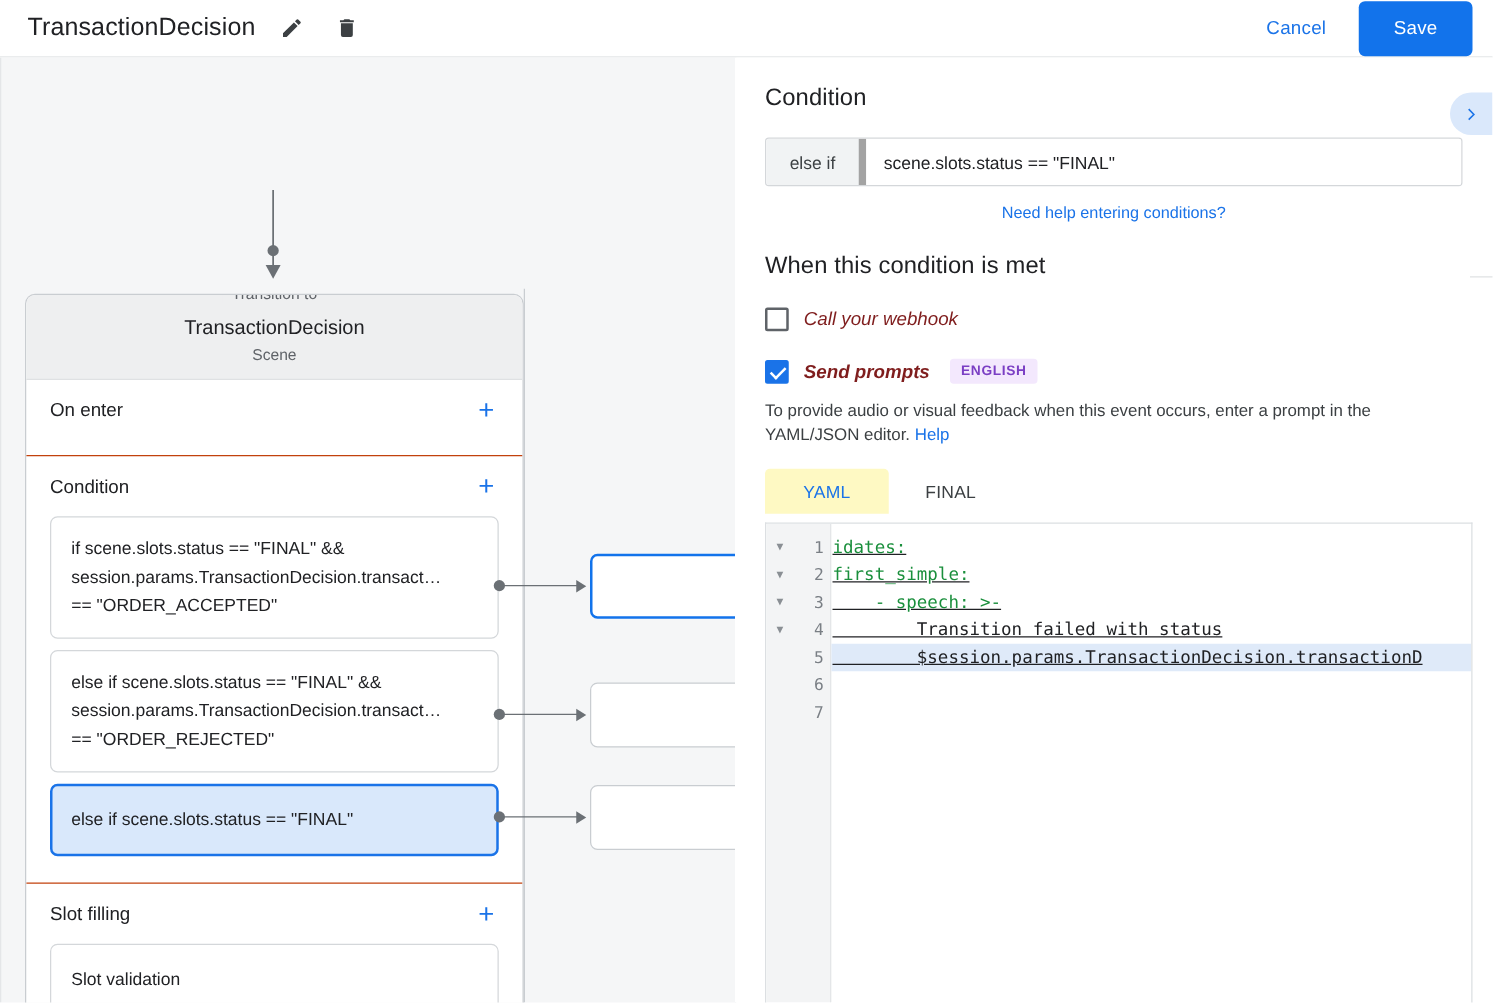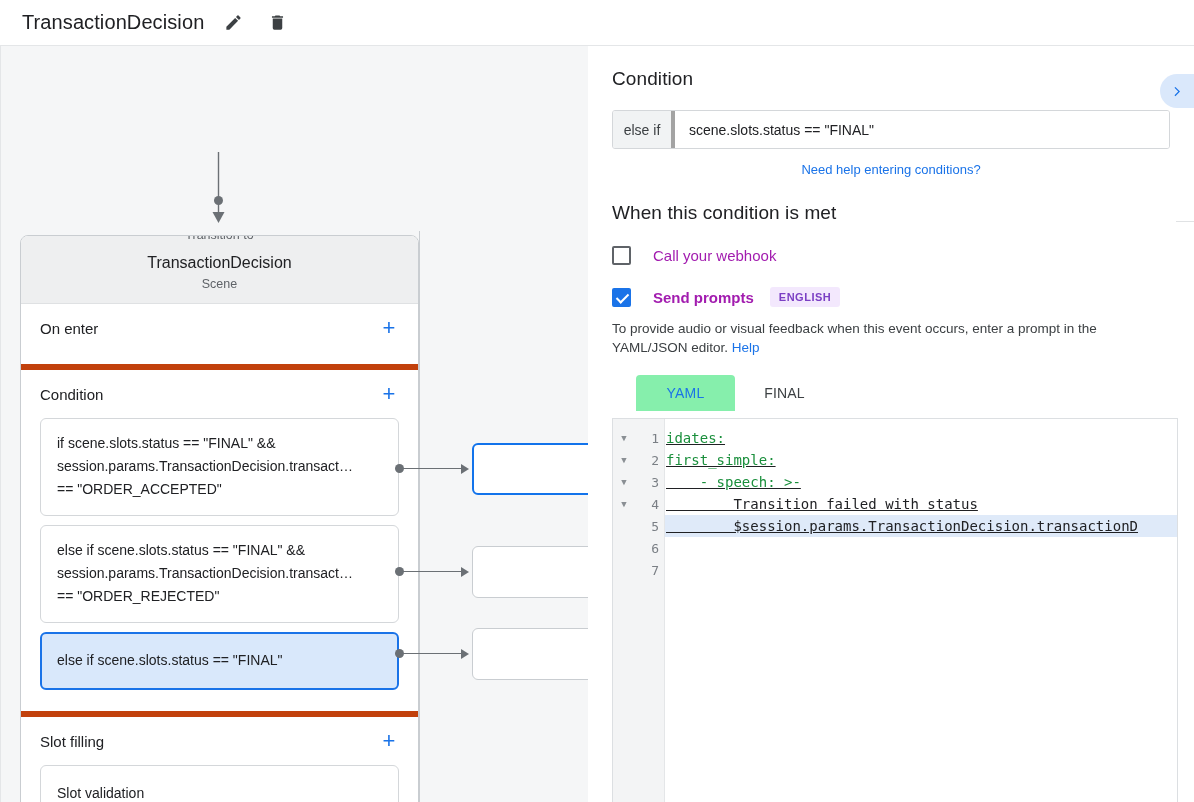--- a/index.html
+++ b/index.html
@@ -418,6 +418,10 @@
     </span>
   </div>
 
+  <div id="topbar-right">
+    <button id="cancel-btn">Cancel</button>
+    <button id="save-btn">Save</button>
+  </div>
 </div>
 
 <div id="canvas">

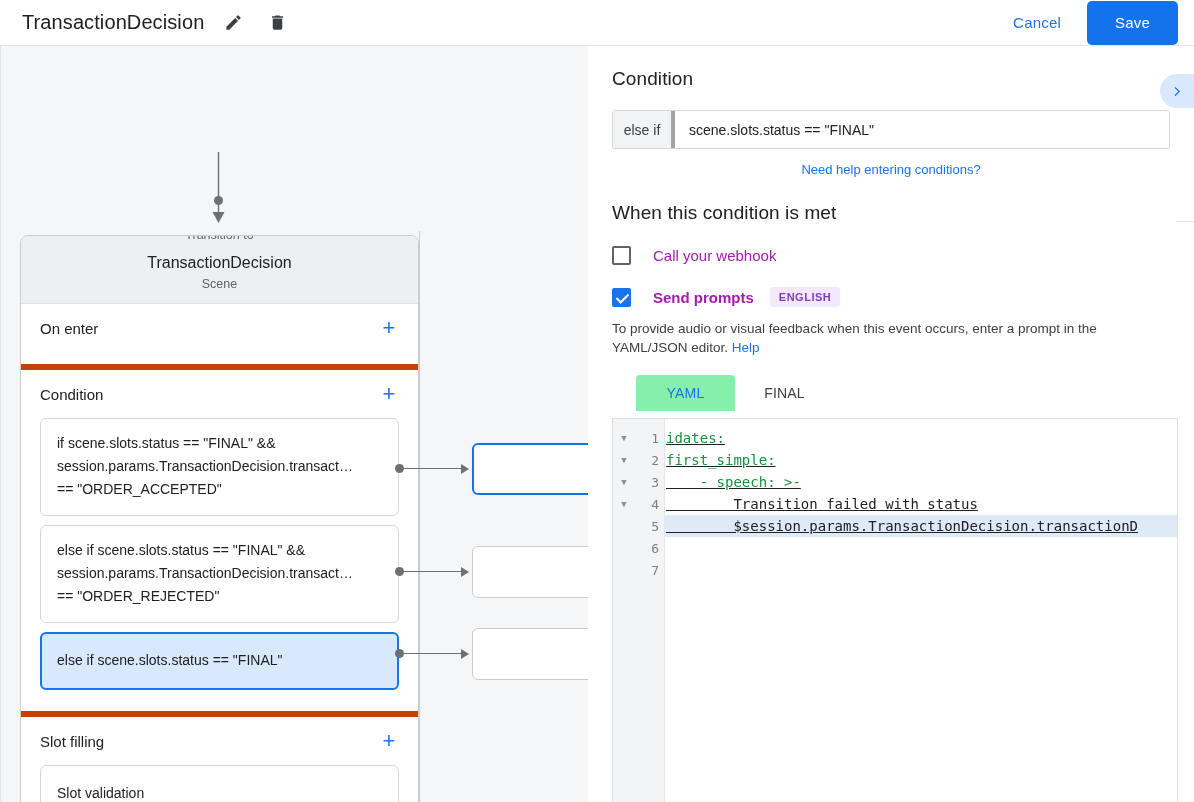--- a/index.html
+++ b/index.html
@@ -245,9 +245,9 @@
     overflow: hidden;
   }
   #cond-prefix {
-    width: 62px;
+    width: 80px;
     background: #f1f3f4;
-    border-right: 4px solid #a3a3a3;
+    border-right: 6px solid #a3a3a3;
     display: flex; align-items: center; justify-content: center;
     font-size: 14px; color: #3c4043;
     flex: none;

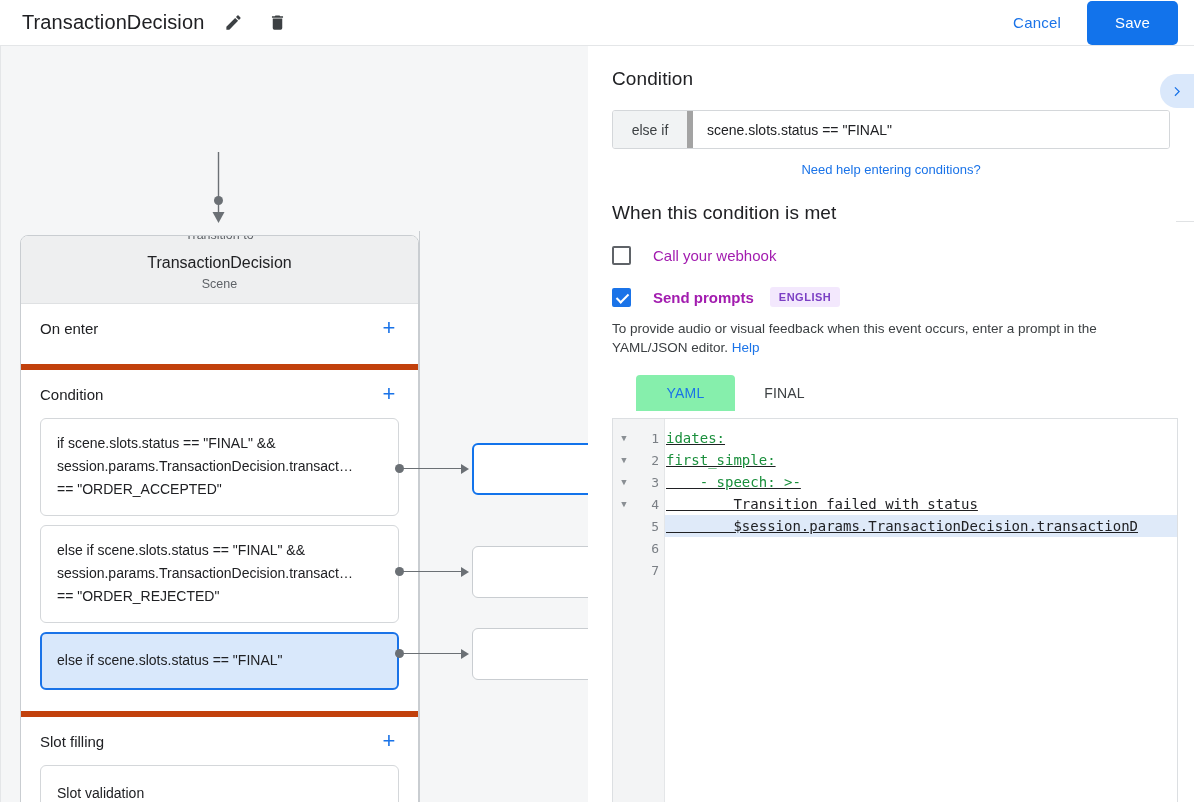--- a/index.html
+++ b/index.html
@@ -304,7 +304,7 @@
     border-width: 0 2px 2px 0;
     transform: rotate(45deg);
   }
-  .chk-label { margin-left: 22px; font-size: 15px; color: #a21caf; }
+  .chk-label { margin-left: 12px; font-size: 15px; color: #7f1d1d; font-style: italic; }
   .chk-label.bold { font-weight: 700; }
   #lang-badge {
     margin-left: 16px;

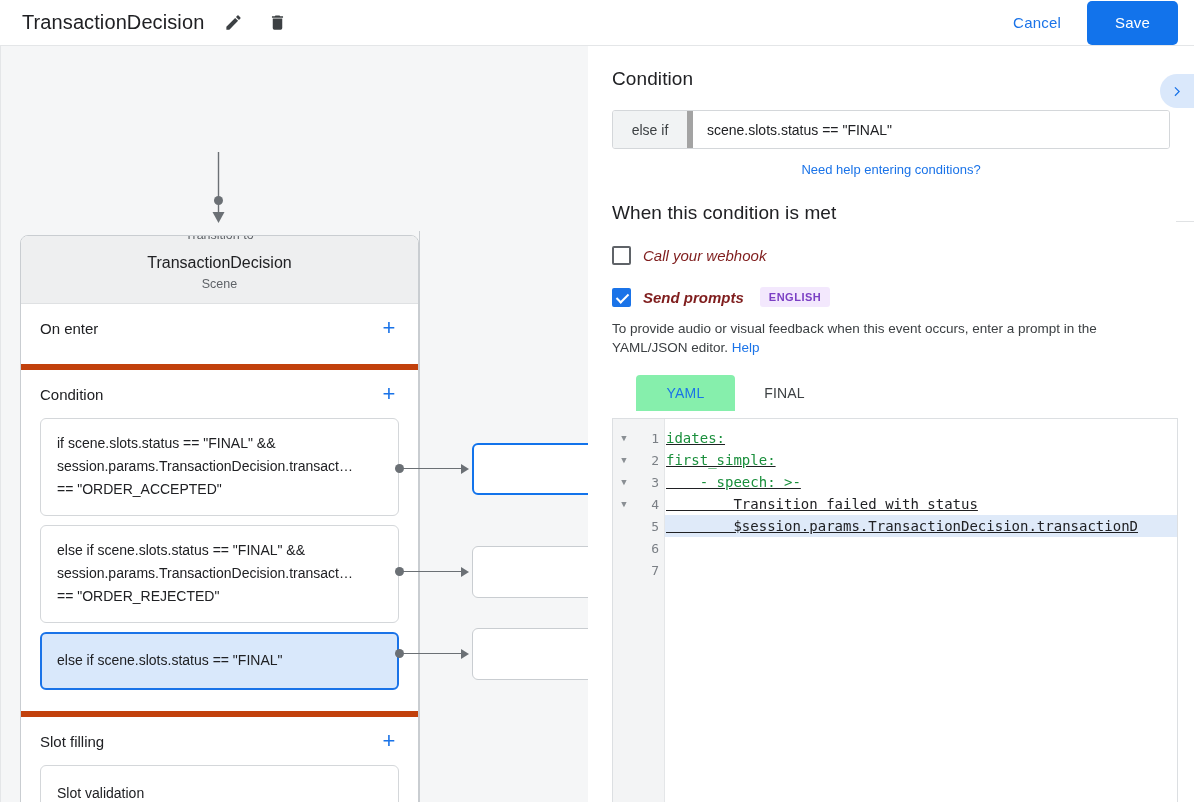--- a/index.html
+++ b/index.html
@@ -134,7 +134,7 @@
   #scene-name { font-size: 16px; color: #202124; margin-top: 2px; }
   #scene-sub { font-size: 12.5px; color: #5f6368; margin-top: 5px; }
 
-  .section { border-bottom: 6px solid #c2410c; padding: 0 0 12px; }
+  .section { border-bottom: 1px solid #c2410c; padding: 0 0 12px; }
   .section:last-child { border-bottom: none; }
   .section-head {
     display: flex; align-items: center;

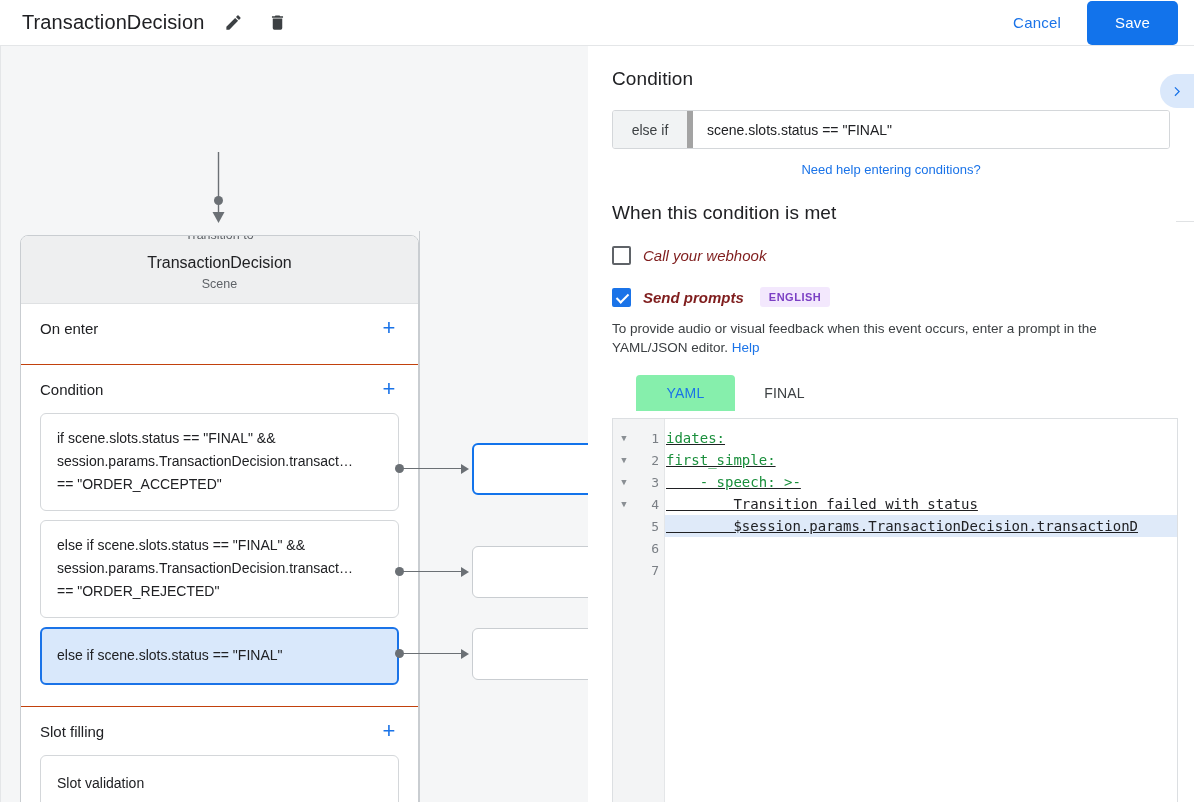--- a/index.html
+++ b/index.html
@@ -340,10 +340,9 @@
     letter-spacing: .2px;
   }
   .tab.active {
-    background: #86efac;
+    background: #fef9c3;
     color: #1a73e8;
     border-radius: 4px 4px 0 0;
-    margin-left: 24px;
   }
 
   

